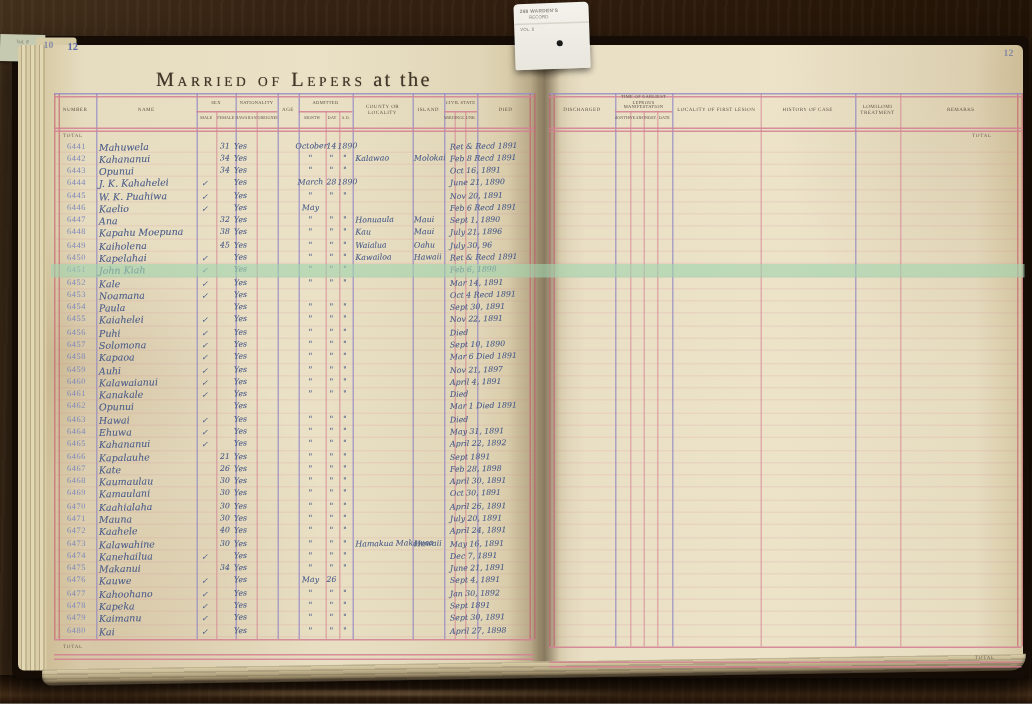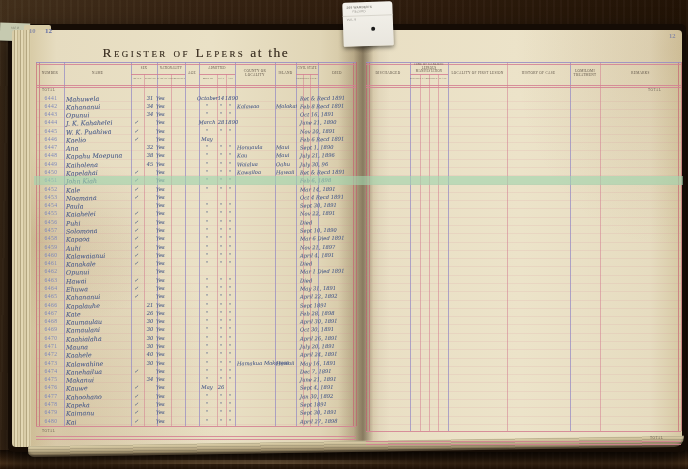--- a/index.html
+++ b/index.html
@@ -107,7 +107,7 @@
   <div class="pagenum faint" style="left:669px;top:32px;">12</div>
 
   <div class="title" style="left:36px;top:45px;width:320px;">
-    <span>Register of Lepers</span><span class="suffix"> at the</span>
+    <span>Married of Lepers</span><span class="suffix"> at the</span>
   </div>
 
   <div class="total" style="left:42px;top:87.5px;">Total</div>

